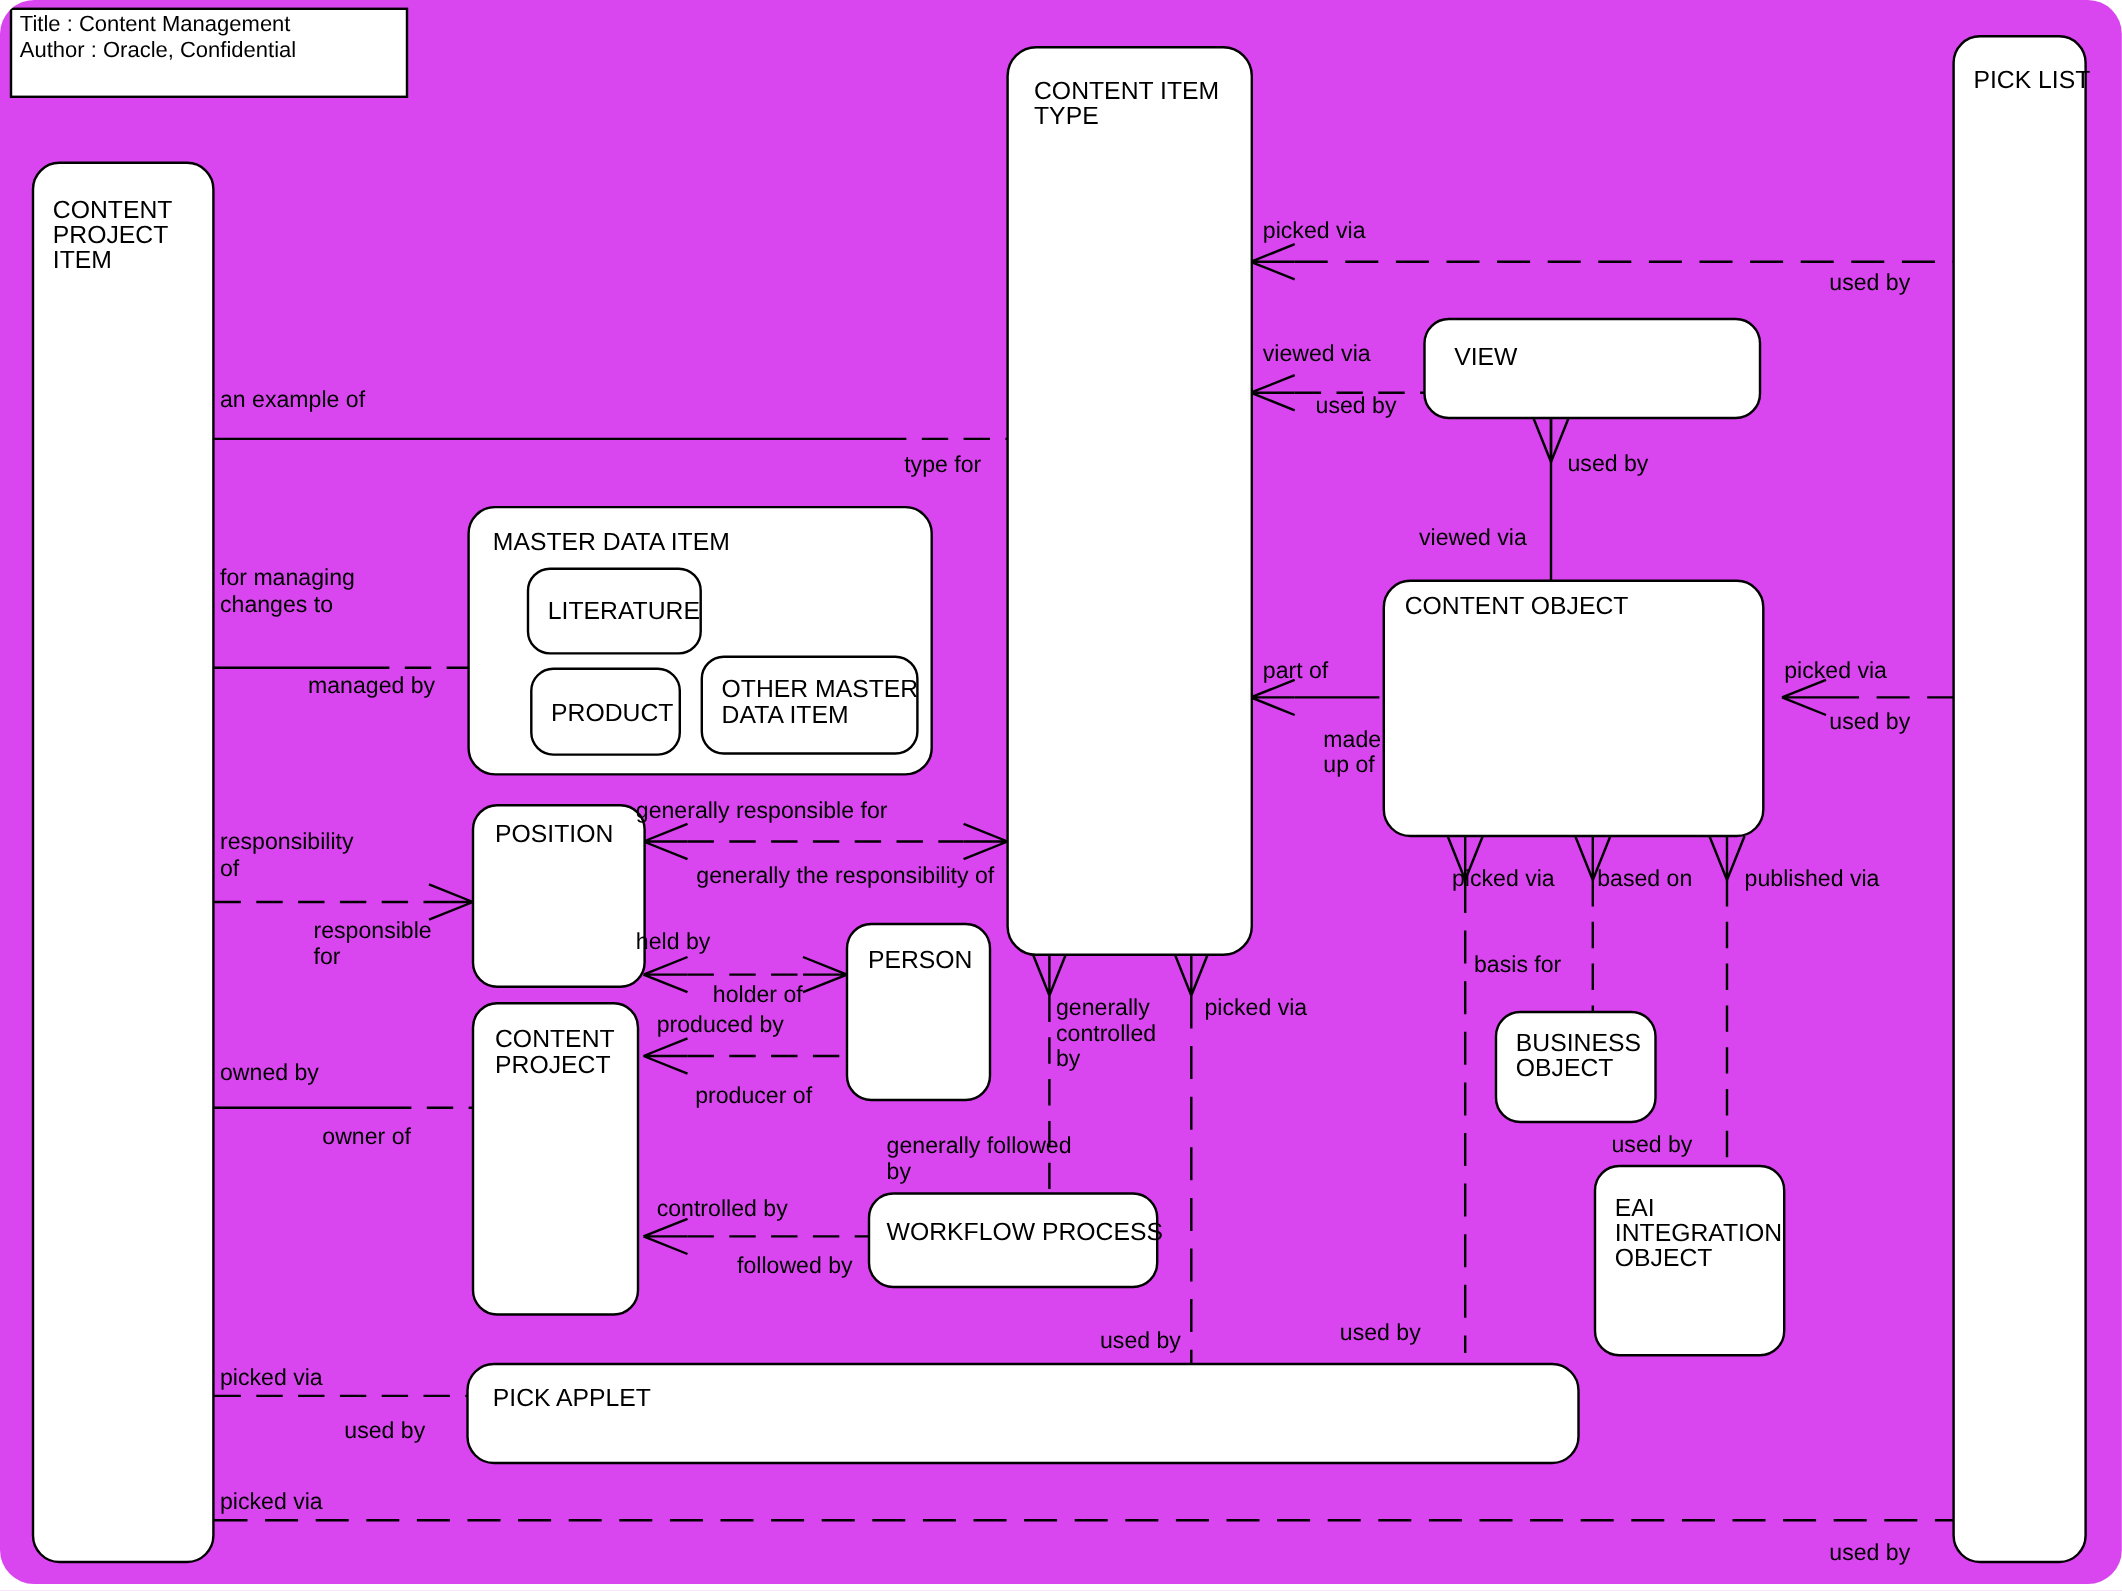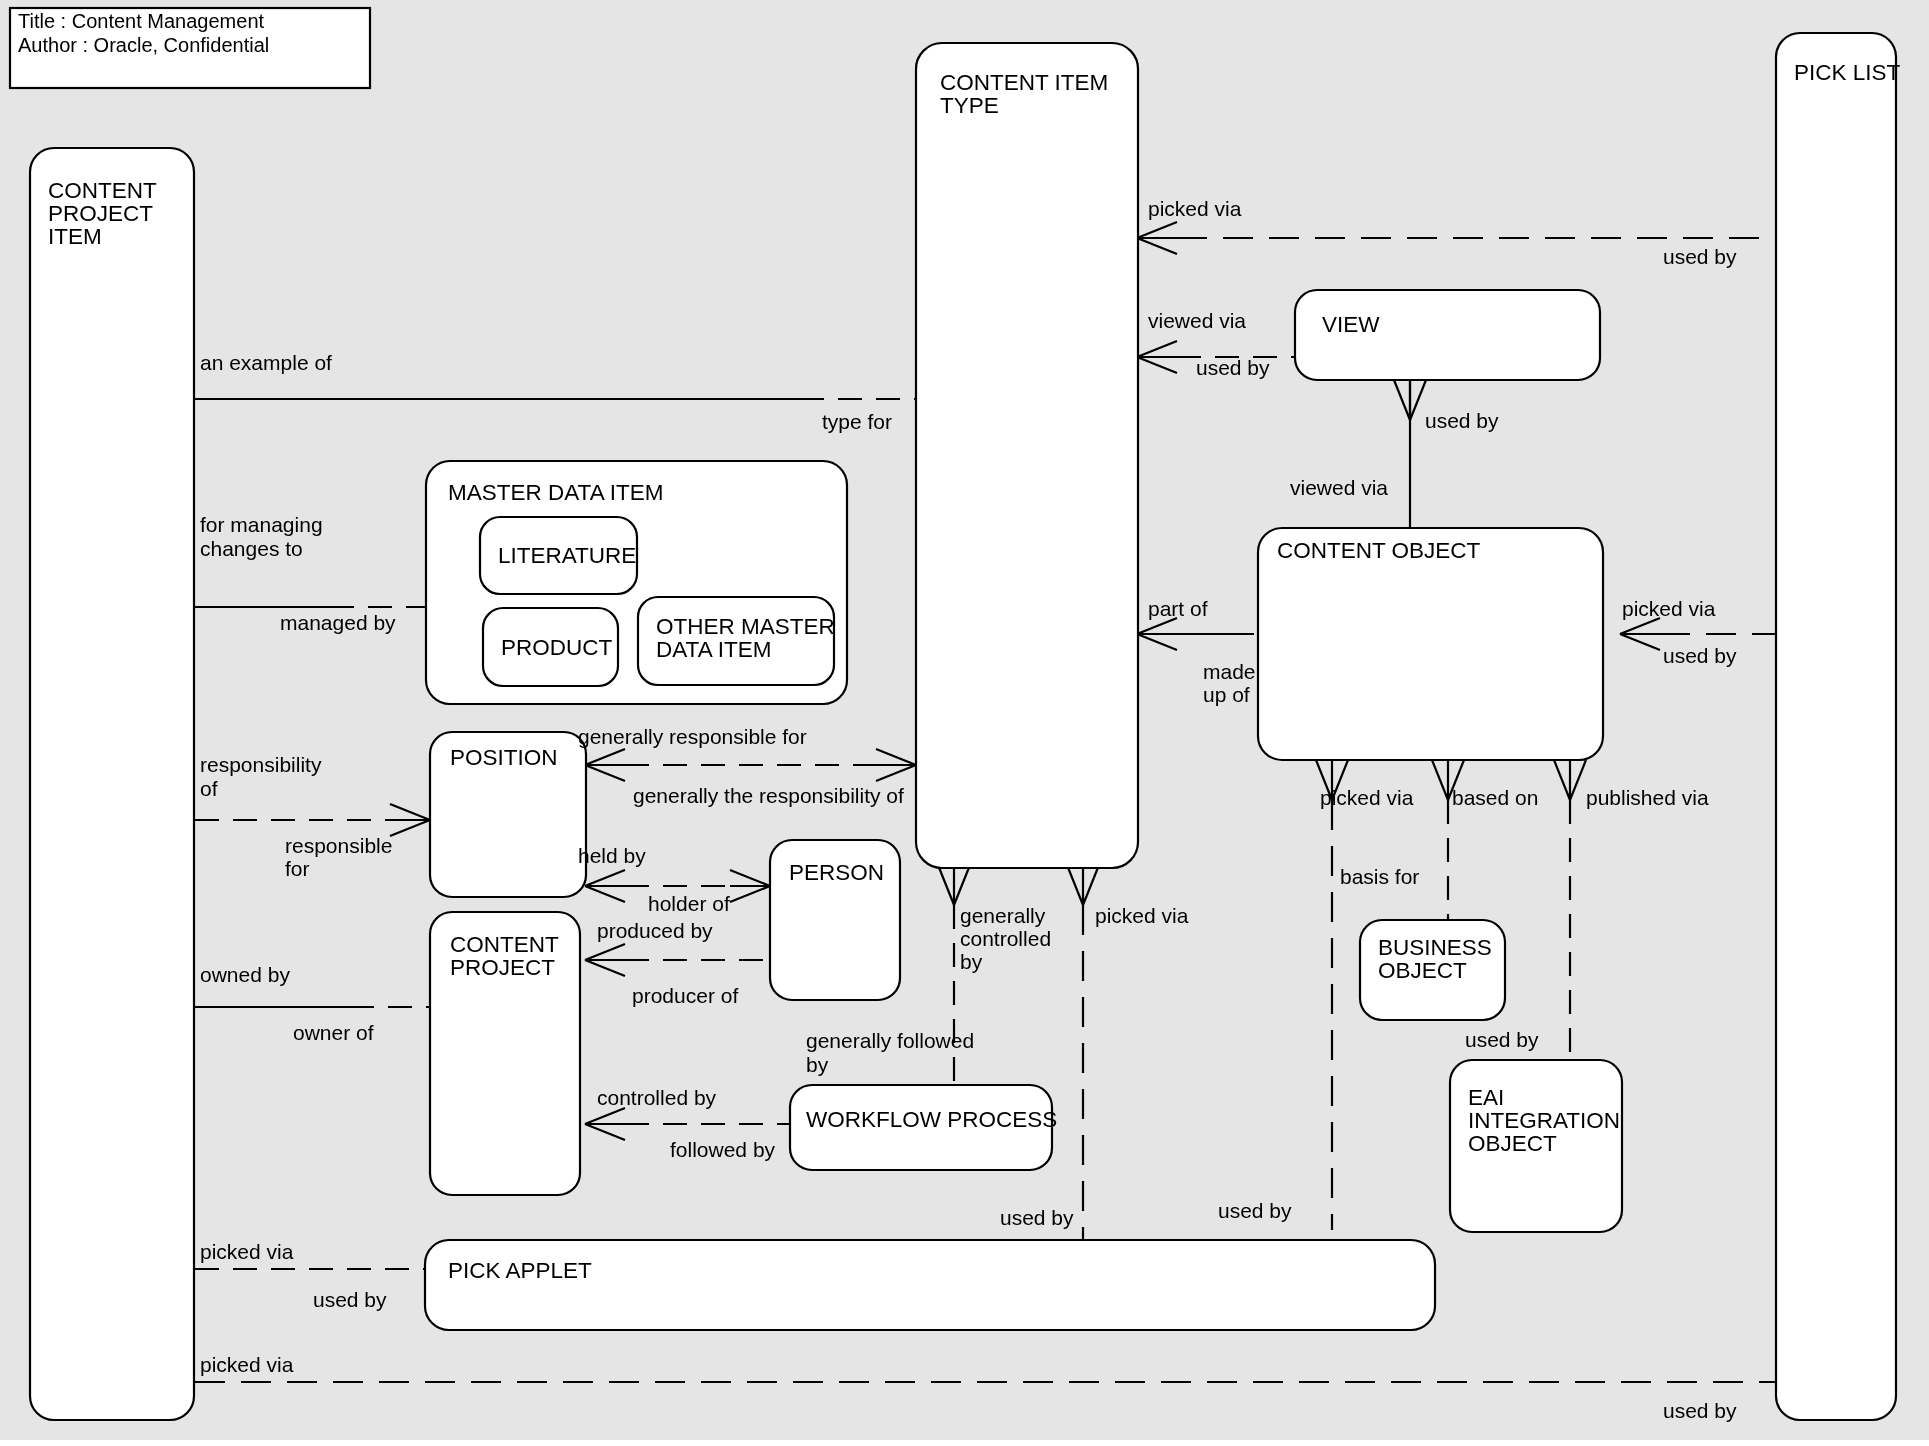--- a/index.html
+++ b/index.html
@@ -4,7 +4,7 @@
 <style>
   html,body{margin:0;padding:0;background:#ffffff;}
   body{width:1929px;height:1446px;font-family:"Liberation Sans",sans-serif;color:#000;}
-  #stage{position:relative;width:1929px;height:1440px;overflow:hidden;background:#e5e5e5;}
+  #stage{position:relative;width:1929px;height:1440px;overflow:hidden;background:#d946ef;border-radius:31px;}
   svg#diagram{position:absolute;left:0;top:0;width:1929px;height:1446px;}
   .ent{fill:#ffffff;stroke:#000000;stroke-width:2.2;}
   .titlebox{fill:#ffffff;stroke:#000000;stroke-width:2.2;}

